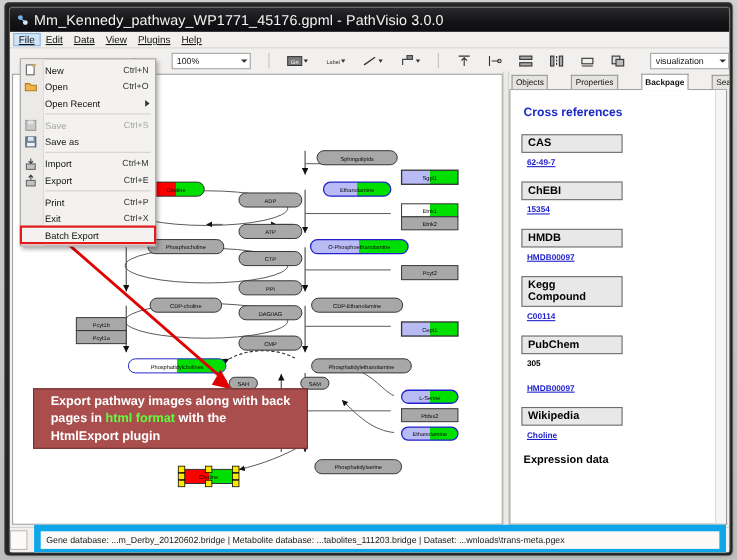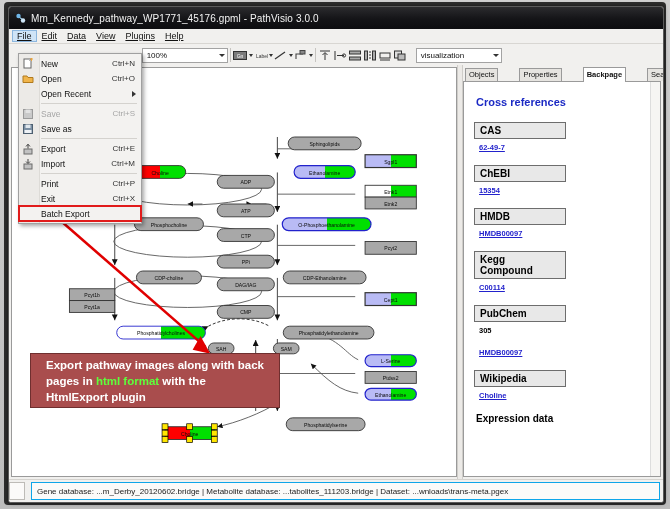--- a/index.html
+++ b/index.html
@@ -23,7 +23,7 @@
     display:flex;align-items:center;padding-left:6px;color:#f2f2f2;}
   #titlebar .app-ico{width:11px;height:11px;margin-right:5px;position:relative;flex:none;}
   #titlebar .app-ico svg{display:block}
-  #title-text{font-size:10px;color:#f4f4f4;white-space:nowrap;letter-spacing:.1px;}
+  #title-text{font-size:13px;color:#f4f4f4;white-space:nowrap;letter-spacing:.1px;}
 
   
   #menubar{height:14px;background:#f1f0ee;border-bottom:1px solid #d8d6d2;

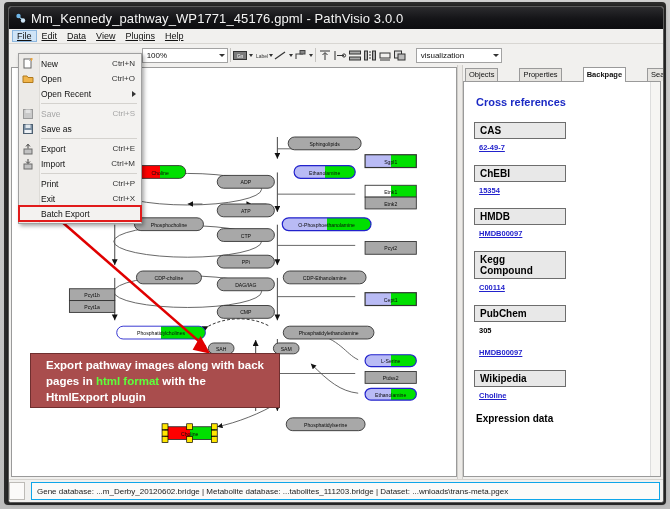--- a/index.html
+++ b/index.html
@@ -33,7 +33,7 @@
 
   
   #toolbar{height:22px;background:#f1f0ee;border-bottom:1px solid #cdcbc7;
-    display:flex;align-items:center;gap:0;padding-left:110px;position:relative;}
+    display:flex;align-items:center;gap:14px;padding-left:110px;position:relative;}
   .tb-label{font-size:8px;color:#222;}
   .combo{height:13px;border:1px solid #a3a3a3;background:#fff;display:flex;align-items:center;
     justify-content:space-between;padding:0 2px 0 4px;font-size:8px;color:#111;}

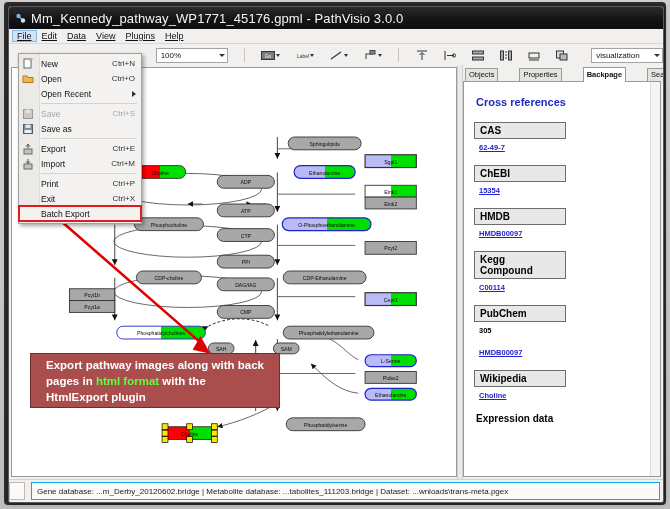--- a/index.html
+++ b/index.html
@@ -532,22 +532,22 @@
         <span class="mico">
           <svg width="12" height="12">
               <rect x="2" y="6" width="8" height="5" fill="#c2c2c2" stroke="#6b6b6b"></rect>
-              <path d="M6 5.5 L6 1.5 M4 3.5 L6 1.2 L8 3.5" stroke="#444" fill="none"></path>
-            </svg>
-        </span>
-        <span class="lbl">Export</span>
-        <span class="acc">Ctrl+E</span>
+              <path d="M6 1 L6 5 M4 3.5 L6 5.5 L8 3.5" stroke="#444" fill="none"></path>
+            </svg>
+        </span>
+        <span class="lbl">Import</span>
+        <span class="acc">Ctrl+M</span>
       </div>
 
       <div class="mrow">
         <span class="mico">
           <svg width="12" height="12">
               <rect x="2" y="6" width="8" height="5" fill="#c2c2c2" stroke="#6b6b6b"></rect>
-              <path d="M6 1 L6 5 M4 3.5 L6 5.5 L8 3.5" stroke="#444" fill="none"></path>
-            </svg>
-        </span>
-        <span class="lbl">Import</span>
-        <span class="acc">Ctrl+M</span>
+              <path d="M6 5.5 L6 1.5 M4 3.5 L6 1.2 L8 3.5" stroke="#444" fill="none"></path>
+            </svg>
+        </span>
+        <span class="lbl">Export</span>
+        <span class="acc">Ctrl+E</span>
       </div>
 
       <div class="msep"></div>

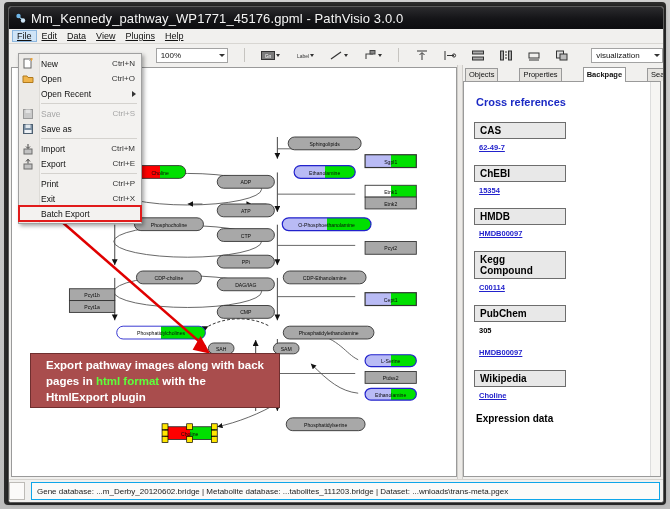--- a/index.html
+++ b/index.html
@@ -74,7 +74,7 @@
   
   #statusbar{position:absolute;left:0;right:0;bottom:0;height:22px;background:#f1f0ee;
     border-top:1px solid #d5d3cf;display:flex;align-items:center;}
-  #status-inner{margin:2px 3px;height:16px;flex:1;border:1px solid #0ea5e9;background:#fbfaf9;
+  #status-inner{margin:2px 3px;height:16px;flex:1;border:6px solid #0ea5e9;background:#fbfaf9;
     display:flex;align-items:center;padding-left:5px;font-size:8px;color:#1a1a1a;white-space:nowrap;}
   #status-grip{width:14px;height:16px;margin-right:3px;border:1px solid #bdbbb7;background:#fbfaf9;}
 

